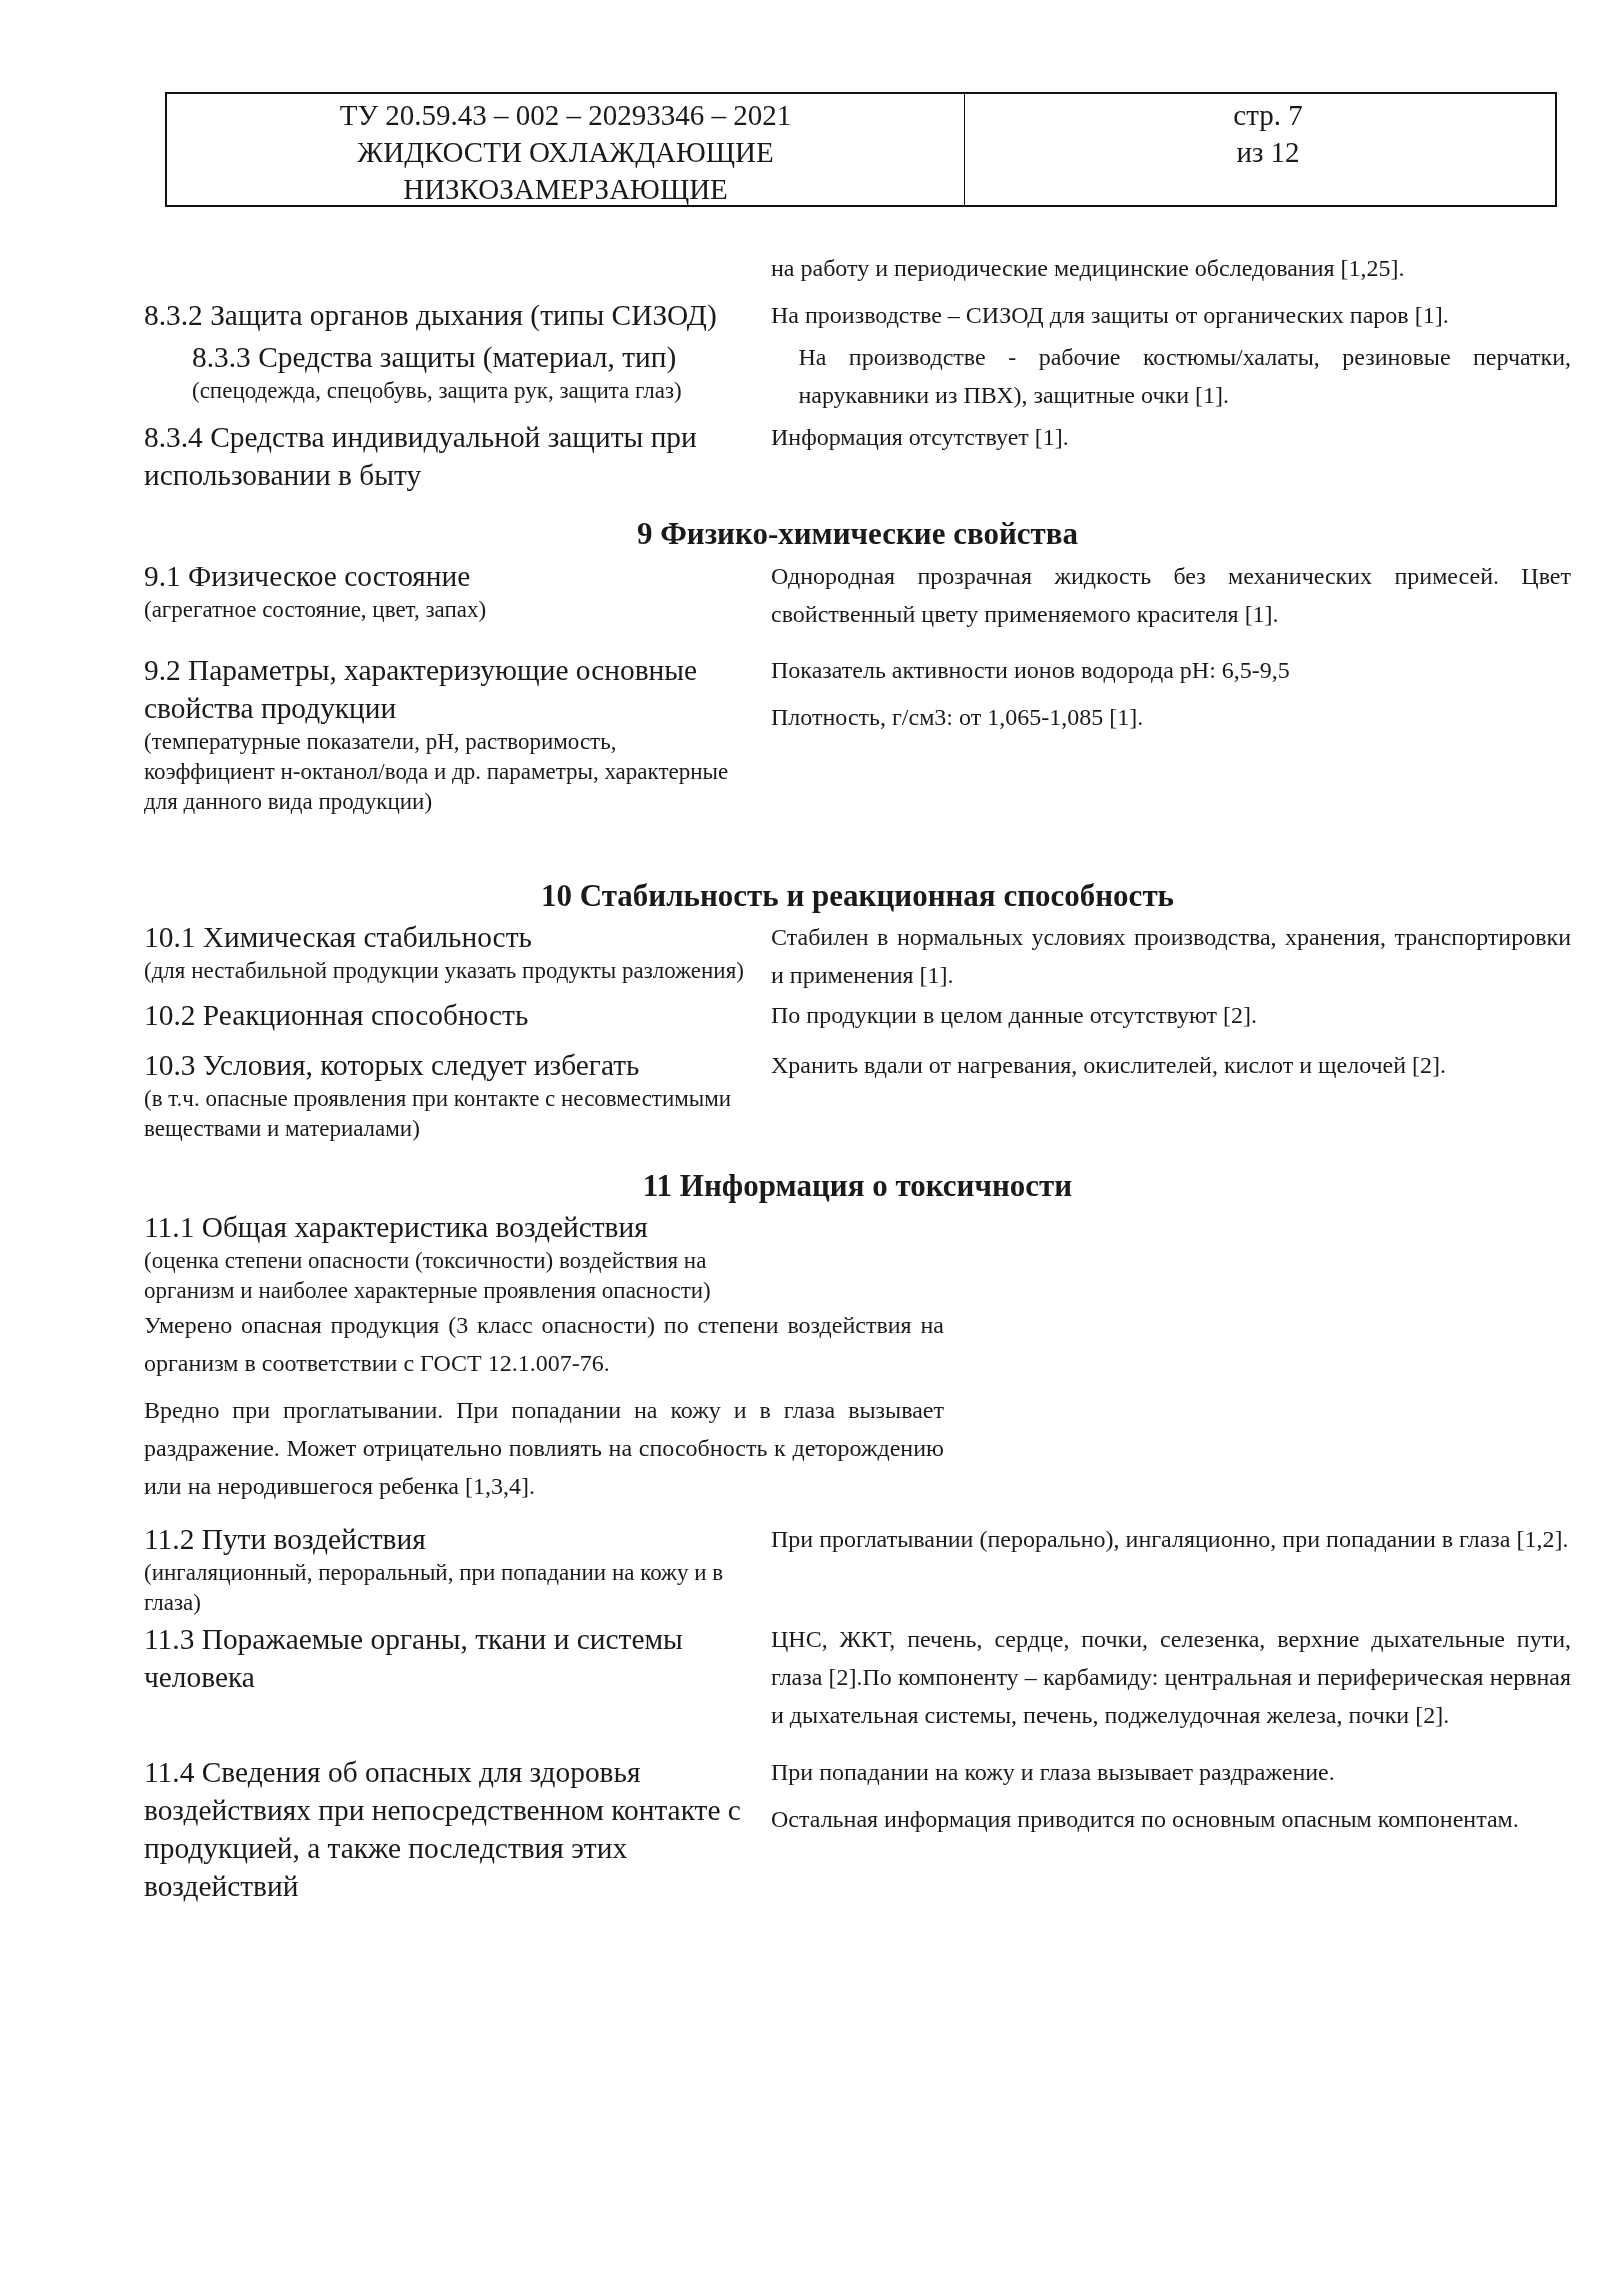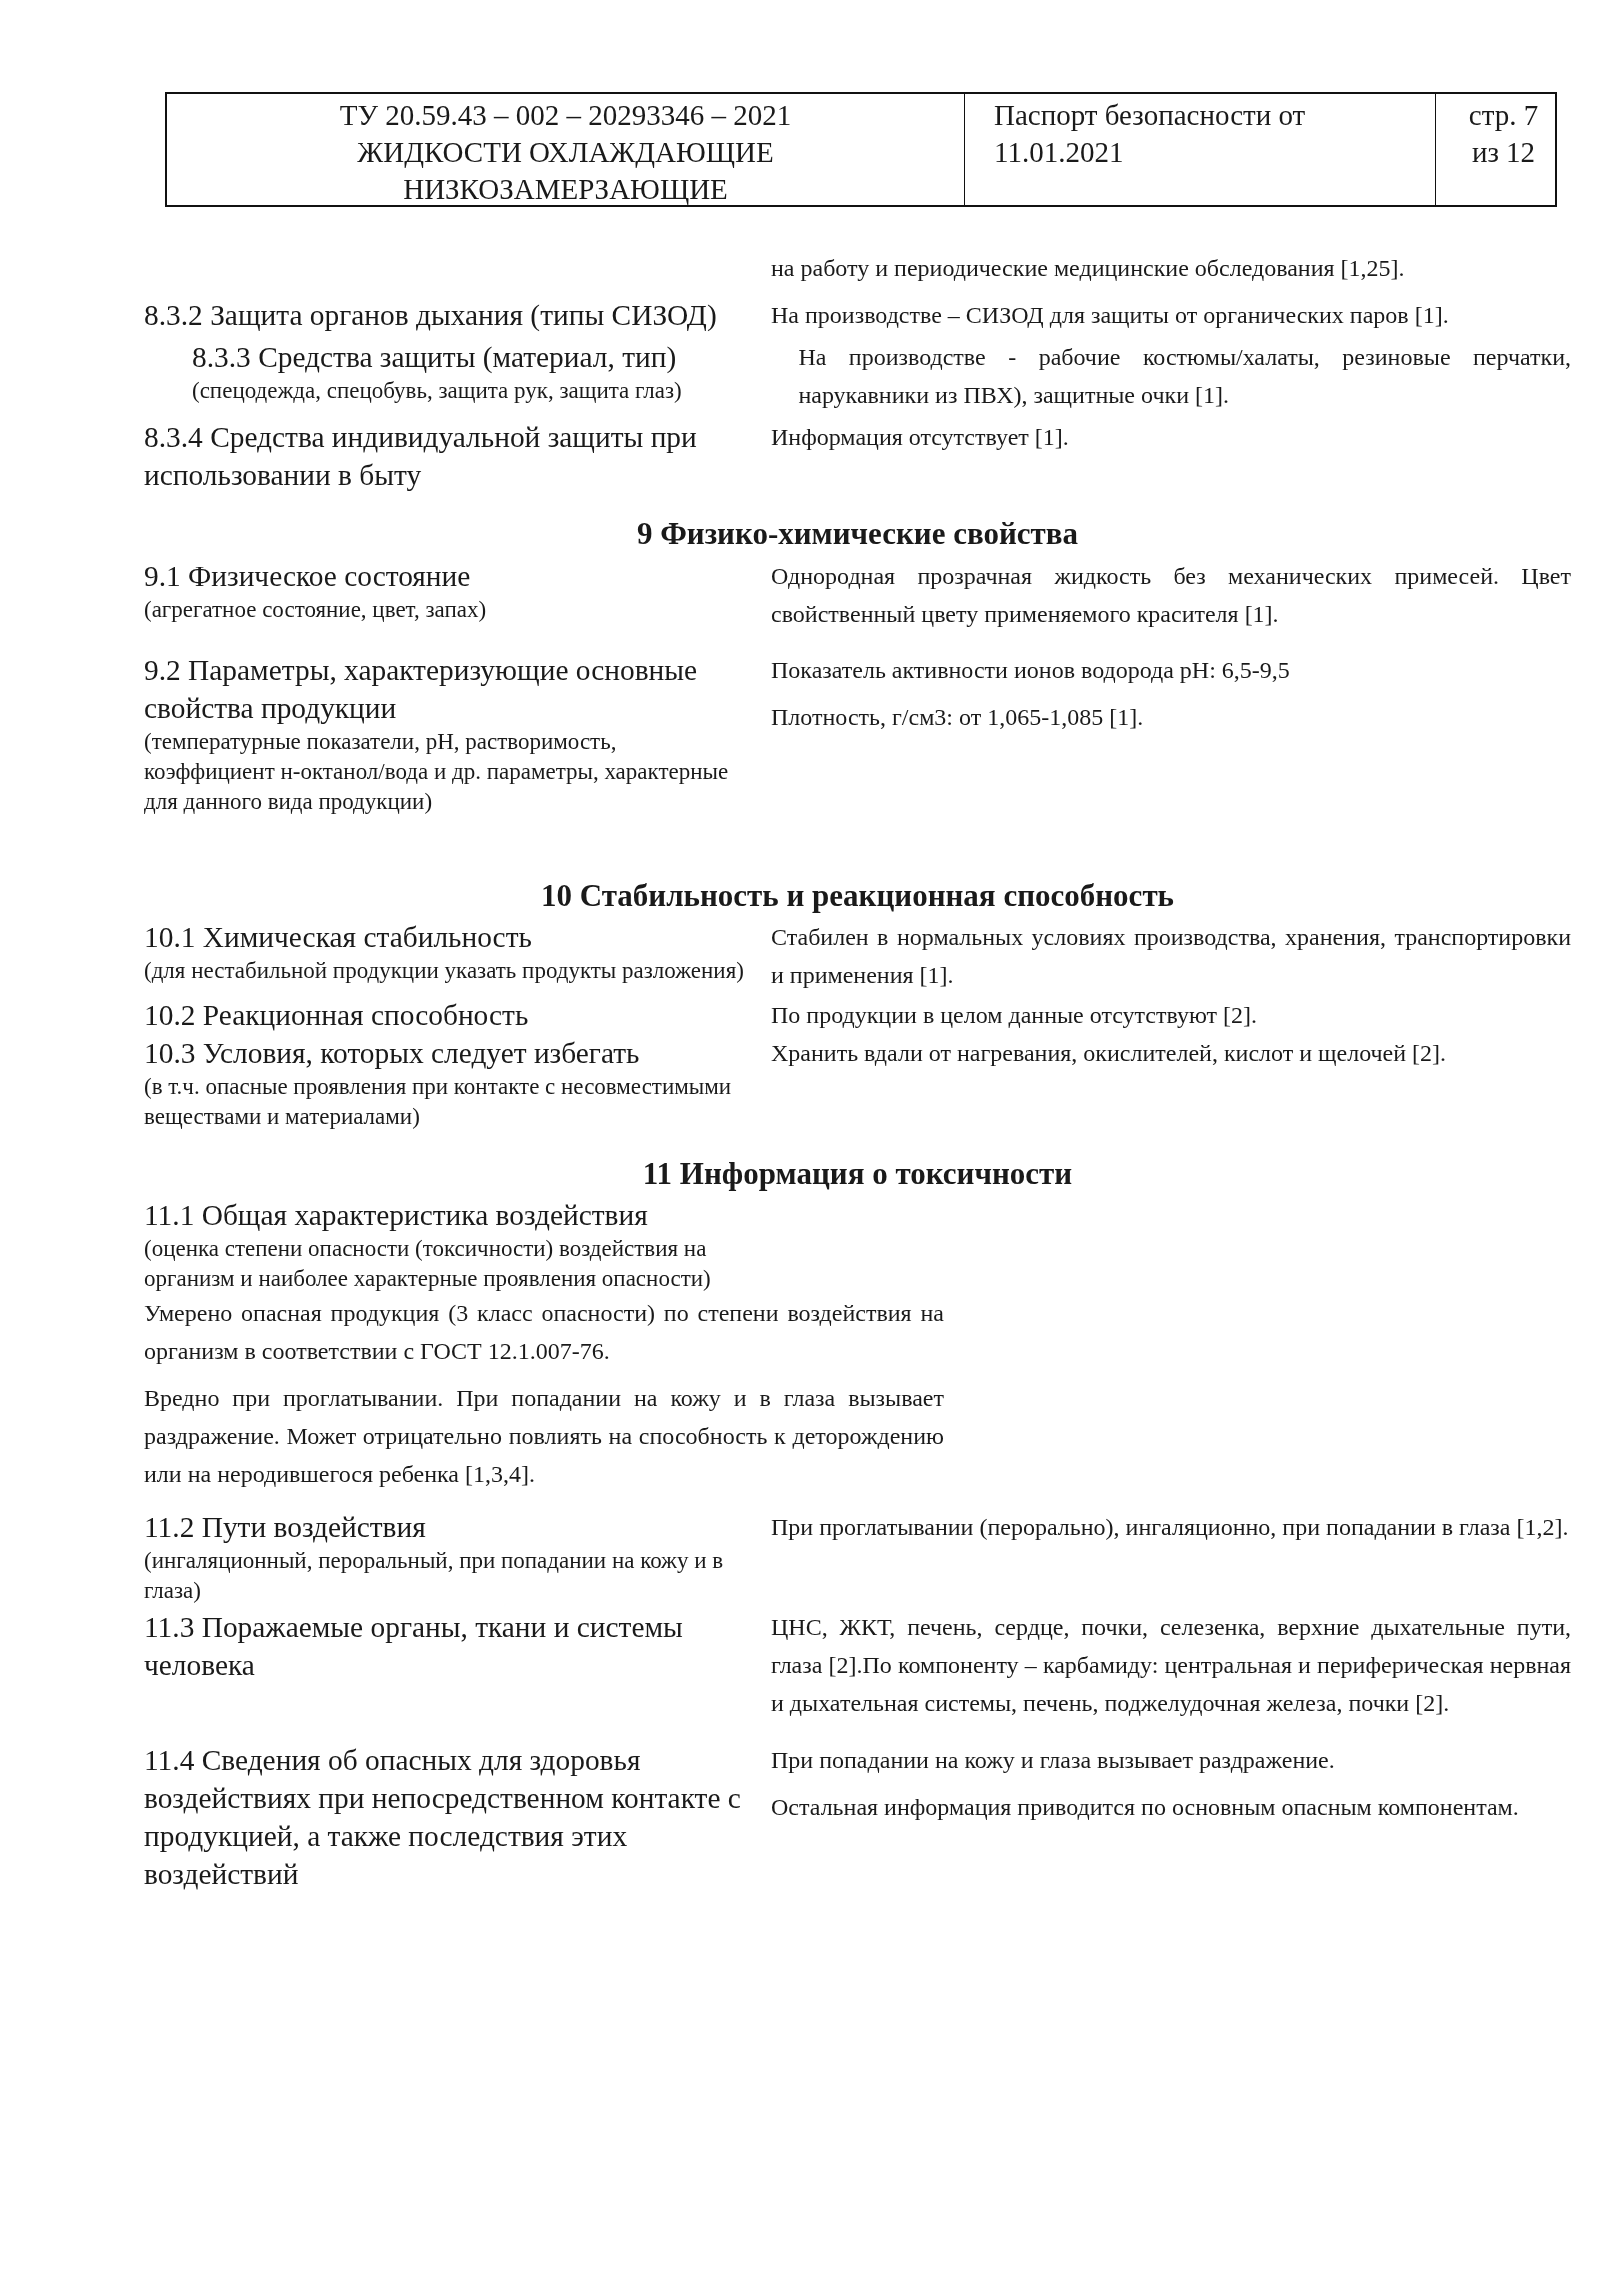--- a/index.html
+++ b/index.html
@@ -39,10 +39,6 @@
     <div>ТУ 20.59.43 – 002 – 20293346 – 2021</div>
     <div>ЖИДКОСТИ ОХЛАЖДАЮЩИЕ</div>
     <div>НИЗКОЗАМЕРЗАЮЩИЕ</div>
-  </div>
-  <div class="hcell c2">
-    <div>Паспорт безопасности от</div>
-    <div>11.01.2021</div>
   </div>
   <div class="hcell c3">
     <div>стр. 7</div>

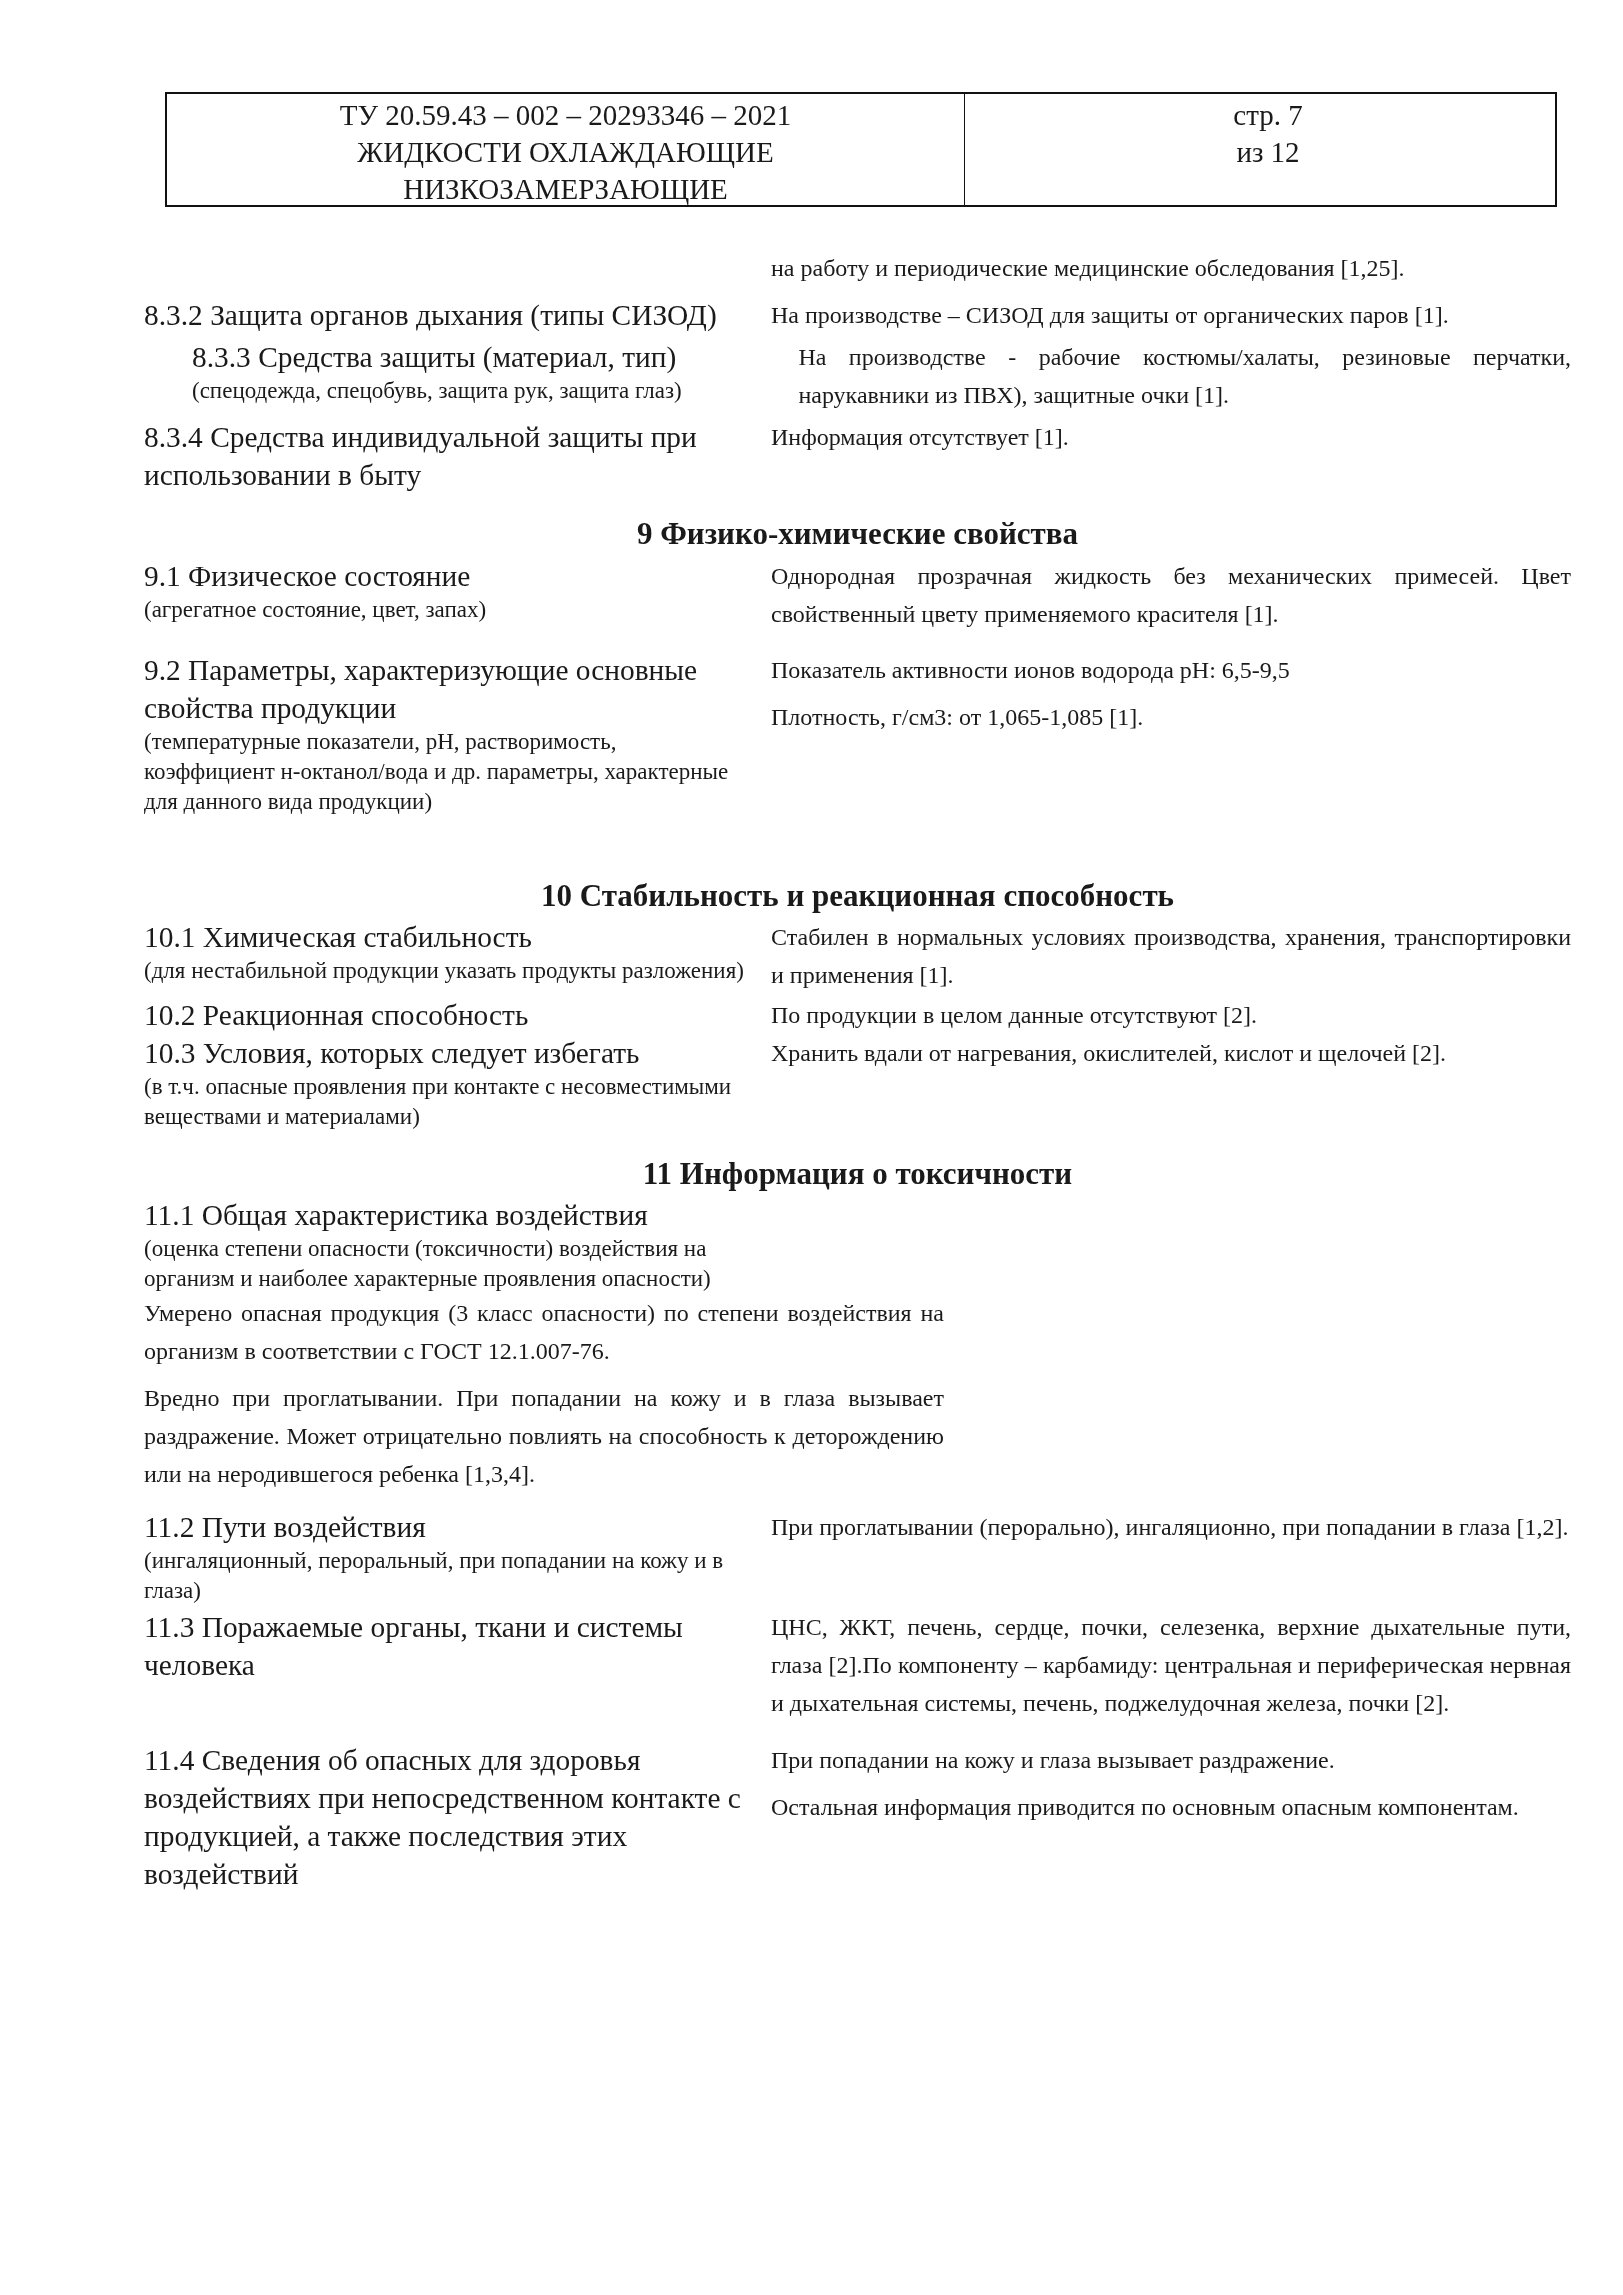--- a/index.html
+++ b/index.html
@@ -122,7 +122,7 @@
           <p>По продукции в целом данные отсутствуют [2].</p>
         </div>
       </div>
-      <div class="row" style="margin-top: 0;">
+      <div class="row" style="margin-top: 12px;">
         <div class="lcol">
           <div class="lbl">10.3 Условия, которых следует избегать</div>
           <div class="sub">(в т.ч. опасные проявления при контакте с несовместимыми веществами и материалами)</div>

